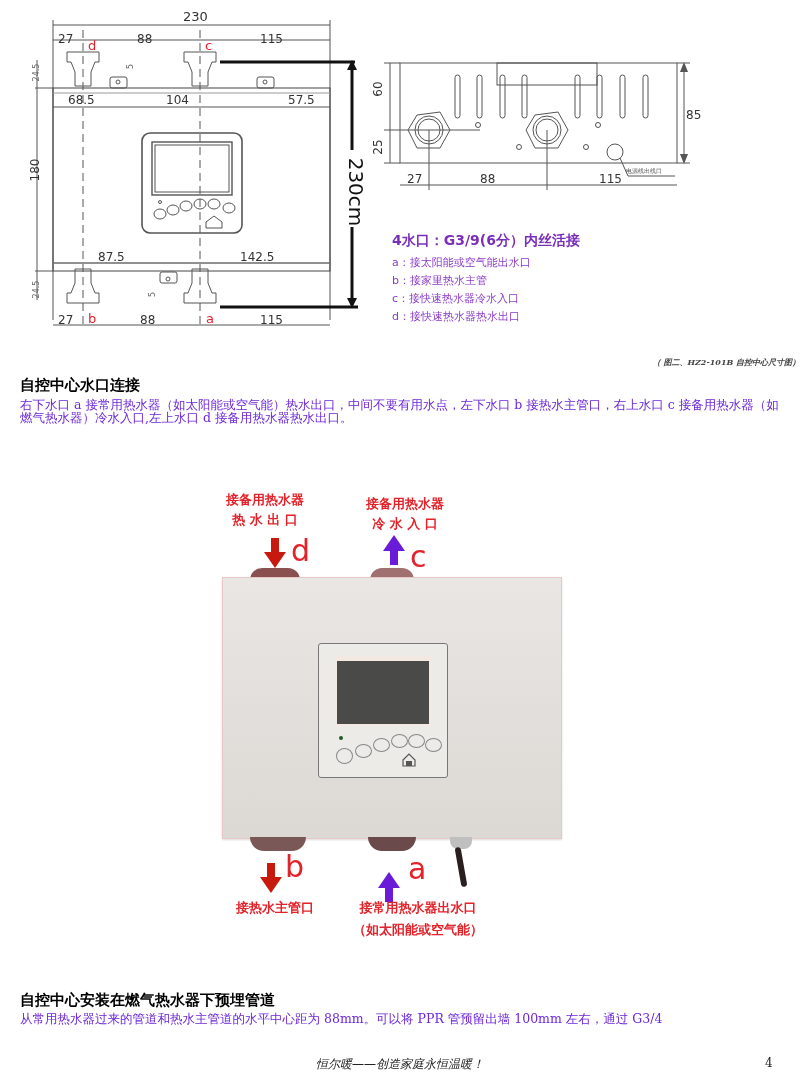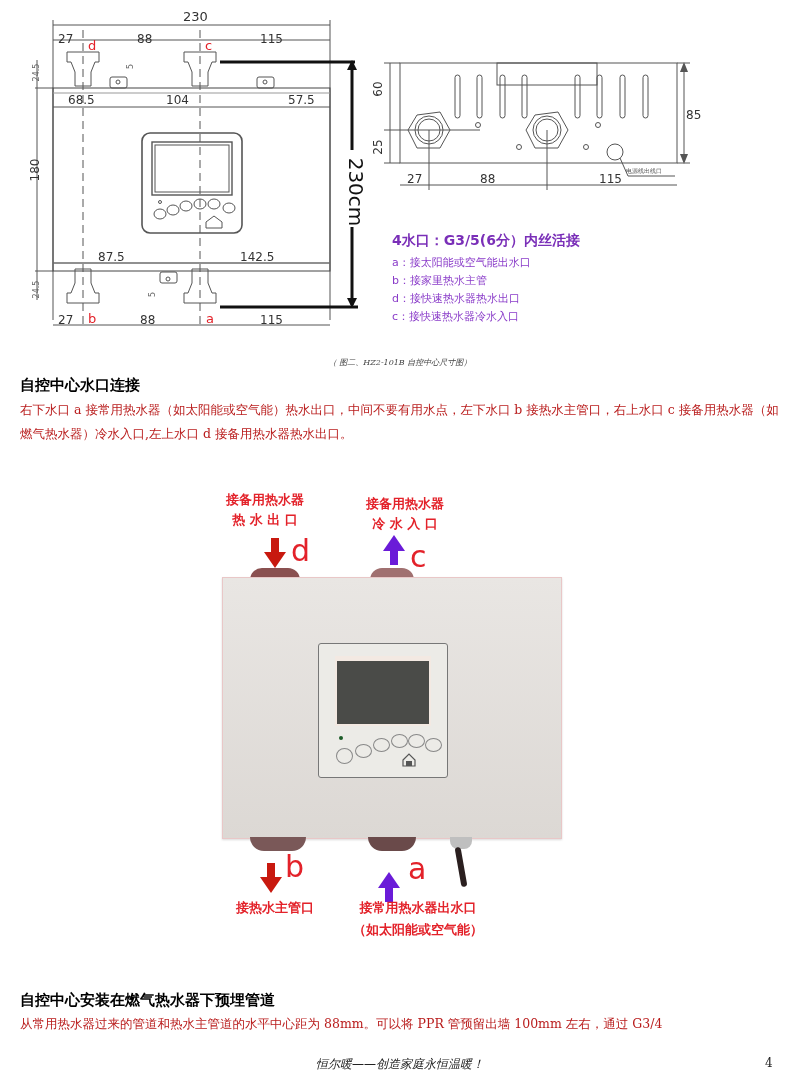--- a/index.html
+++ b/index.html
@@ -158,7 +158,7 @@
 </div>
 
 <div class="legend">
-  <div class="title">4水口：G3/5(6分）内丝活接</div>
+  <div class="title">4水口：G3/9(6分）内丝活接</div>
   <div class="item">a：接太阳能或空气能出水口</div>
   <div class="item">b：接家里热水主管</div>
   <div class="item">d：接快速热水器热水出口</div>

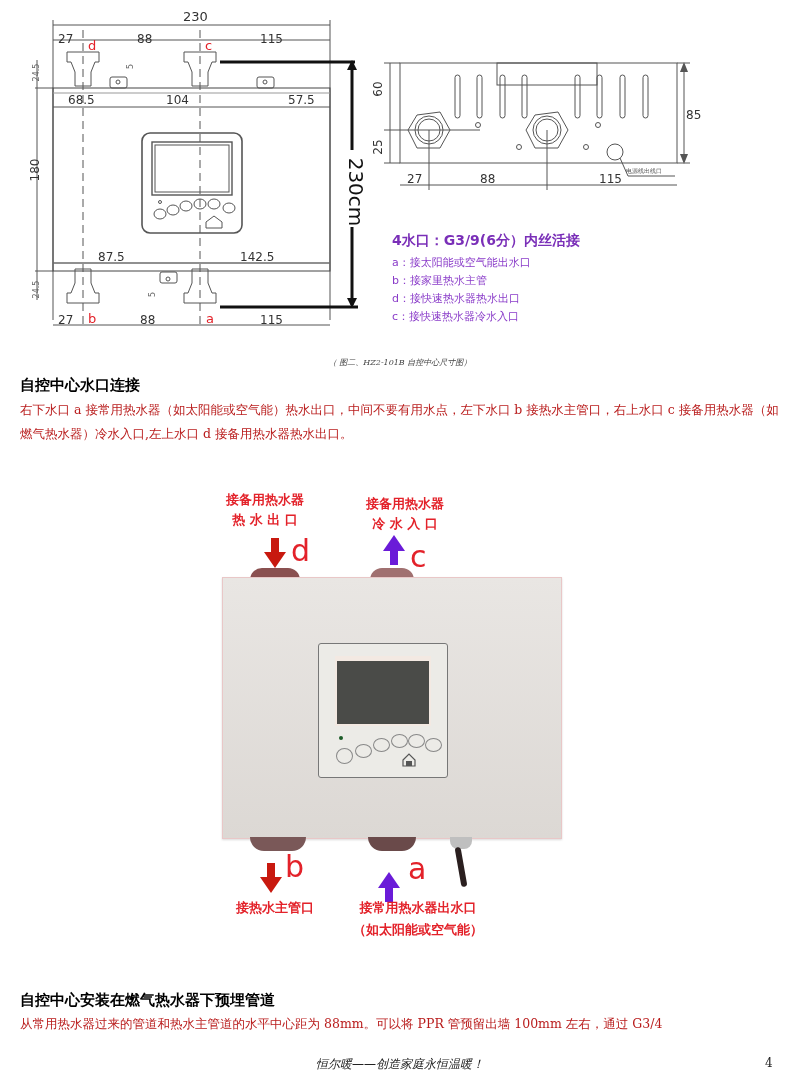--- a/index.html
+++ b/index.html
@@ -161,8 +161,8 @@
   <div class="title">4水口：G3/9(6分）内丝活接</div>
   <div class="item">a：接太阳能或空气能出水口</div>
   <div class="item">b：接家里热水主管</div>
+  <div class="item">c：接快速热水器冷水入口</div>
   <div class="item">d：接快速热水器热水出口</div>
-  <div class="item">c：接快速热水器冷水入口</div>
 </div>
 
 <div class="caption">（ 图二、HZ2-101B 自控中心尺寸图）</div>

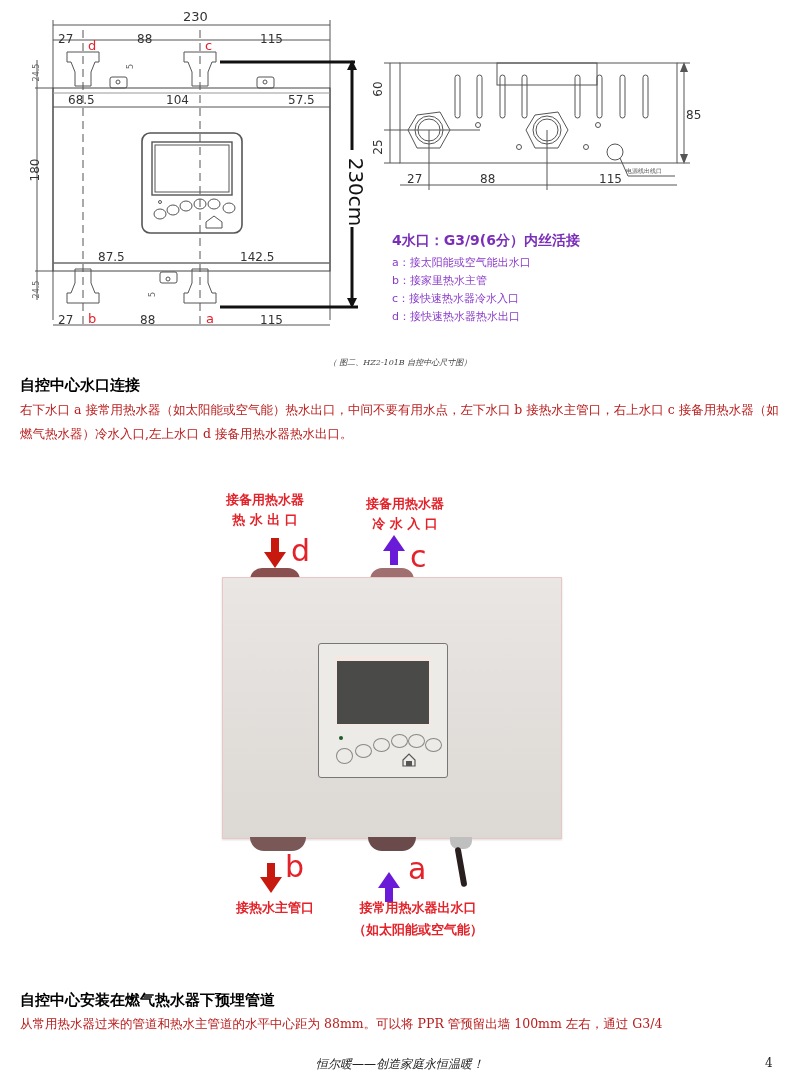--- a/index.html
+++ b/index.html
@@ -11,7 +11,7 @@
   .legend { position:absolute; left:392px; top:232px; width:290px; font-family:"DejaVu Sans", sans-serif; color:#7a2fb8; }
   .legend .title { font-size:14px; font-weight:bold; color:#7a2fb8; margin-bottom:4px; }
   .legend .item { font-size:11px; line-height:18px; color:#8a3cc9; }
-  .caption { position:absolute; top:357px; left:0; width:800px; text-align:center; font-size:8px; font-style:italic; color:#444; }
+  .caption { position:absolute; top:357px; left:0; width:800px; text-align:right; font-size:8px; font-style:italic; color:#444;font-weight:bold; }
   .h2 { position:absolute; left:20px; font-family:"DejaVu Sans", sans-serif; font-weight:bold; font-size:15px; color:#000; }
   .para { position:absolute; left:20px; width:765px; font-size:12.5px; line-height:24px; color:#b91c1c; }
   .photo-label { position:absolute; font-family:"DejaVu Sans", sans-serif; font-weight:bold; font-size:13px; color:#e3222a; text-align:center; line-height:20px; }

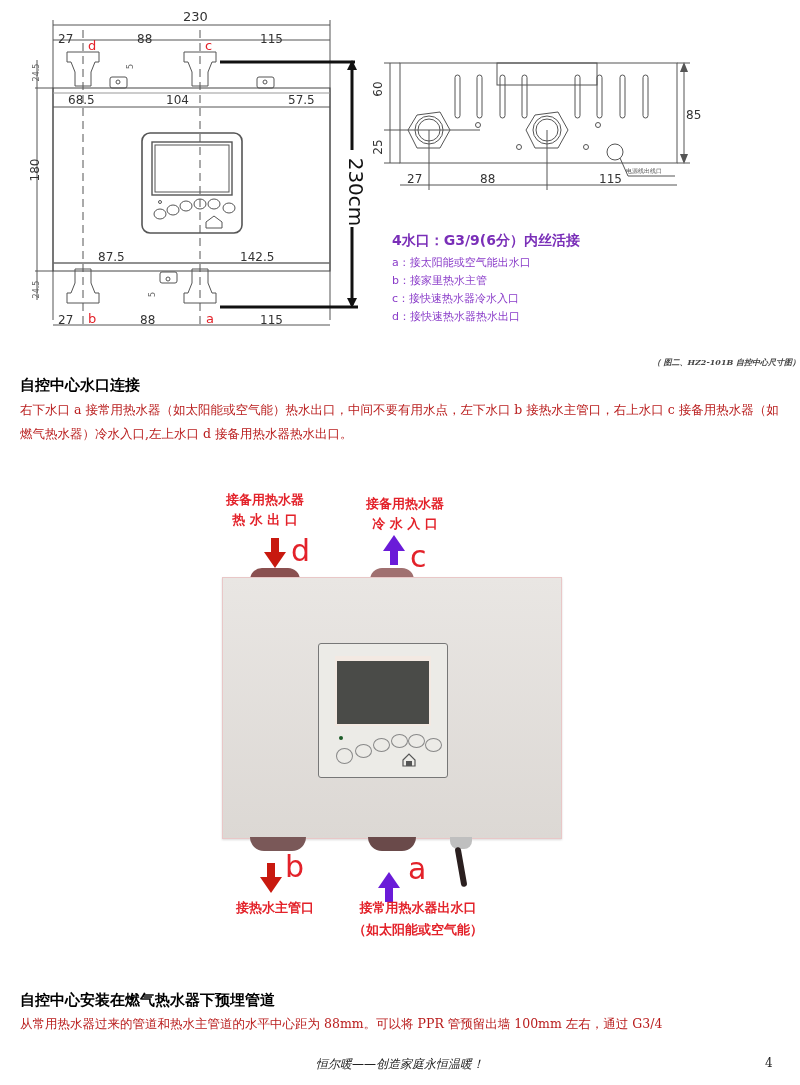--- a/index.html
+++ b/index.html
@@ -13,7 +13,7 @@
   .legend .item { font-size:11px; line-height:18px; color:#8a3cc9; }
   .caption { position:absolute; top:357px; left:0; width:800px; text-align:right; font-size:8px; font-style:italic; color:#444;font-weight:bold; }
   .h2 { position:absolute; left:20px; font-family:"DejaVu Sans", sans-serif; font-weight:bold; font-size:15px; color:#000; }
-  .para { position:absolute; left:20px; width:765px; font-size:12.5px; line-height:24px; color:#b91c1c; }
+  .para { position:absolute; left:20px; width:765px; font-size:12.5px; line-height:13px; color:#6d28d9; }
   .photo-label { position:absolute; font-family:"DejaVu Sans", sans-serif; font-weight:bold; font-size:13px; color:#e3222a; text-align:center; line-height:20px; }
   .photo-letter { position:absolute; font-family:"DejaVu Sans", sans-serif; font-size:30px; color:#e3222a; line-height:30px; }
   .footer { position:absolute; top:1056px; left:0; width:800px; text-align:center; font-size:12px; font-style:italic; color:#222; }

